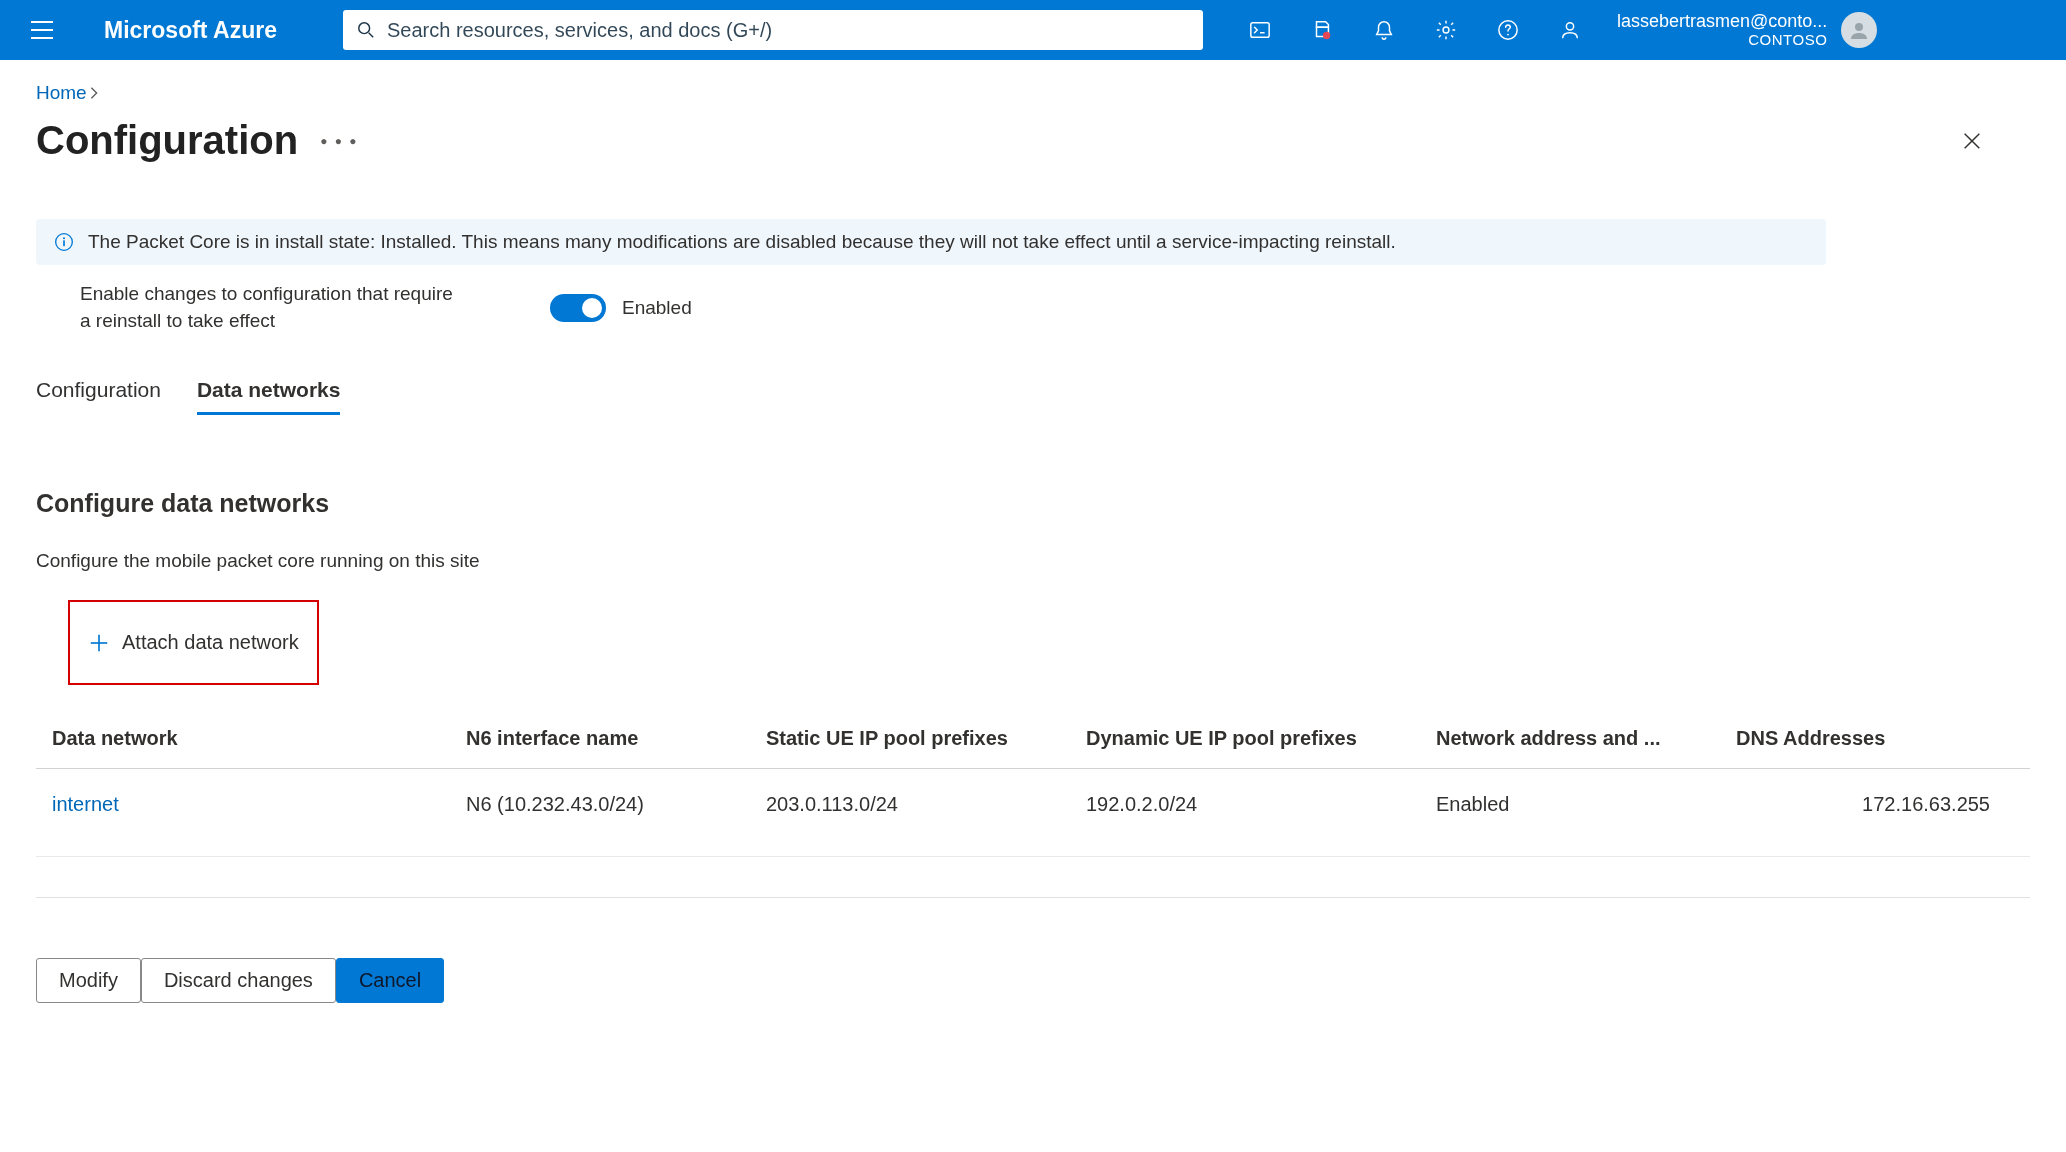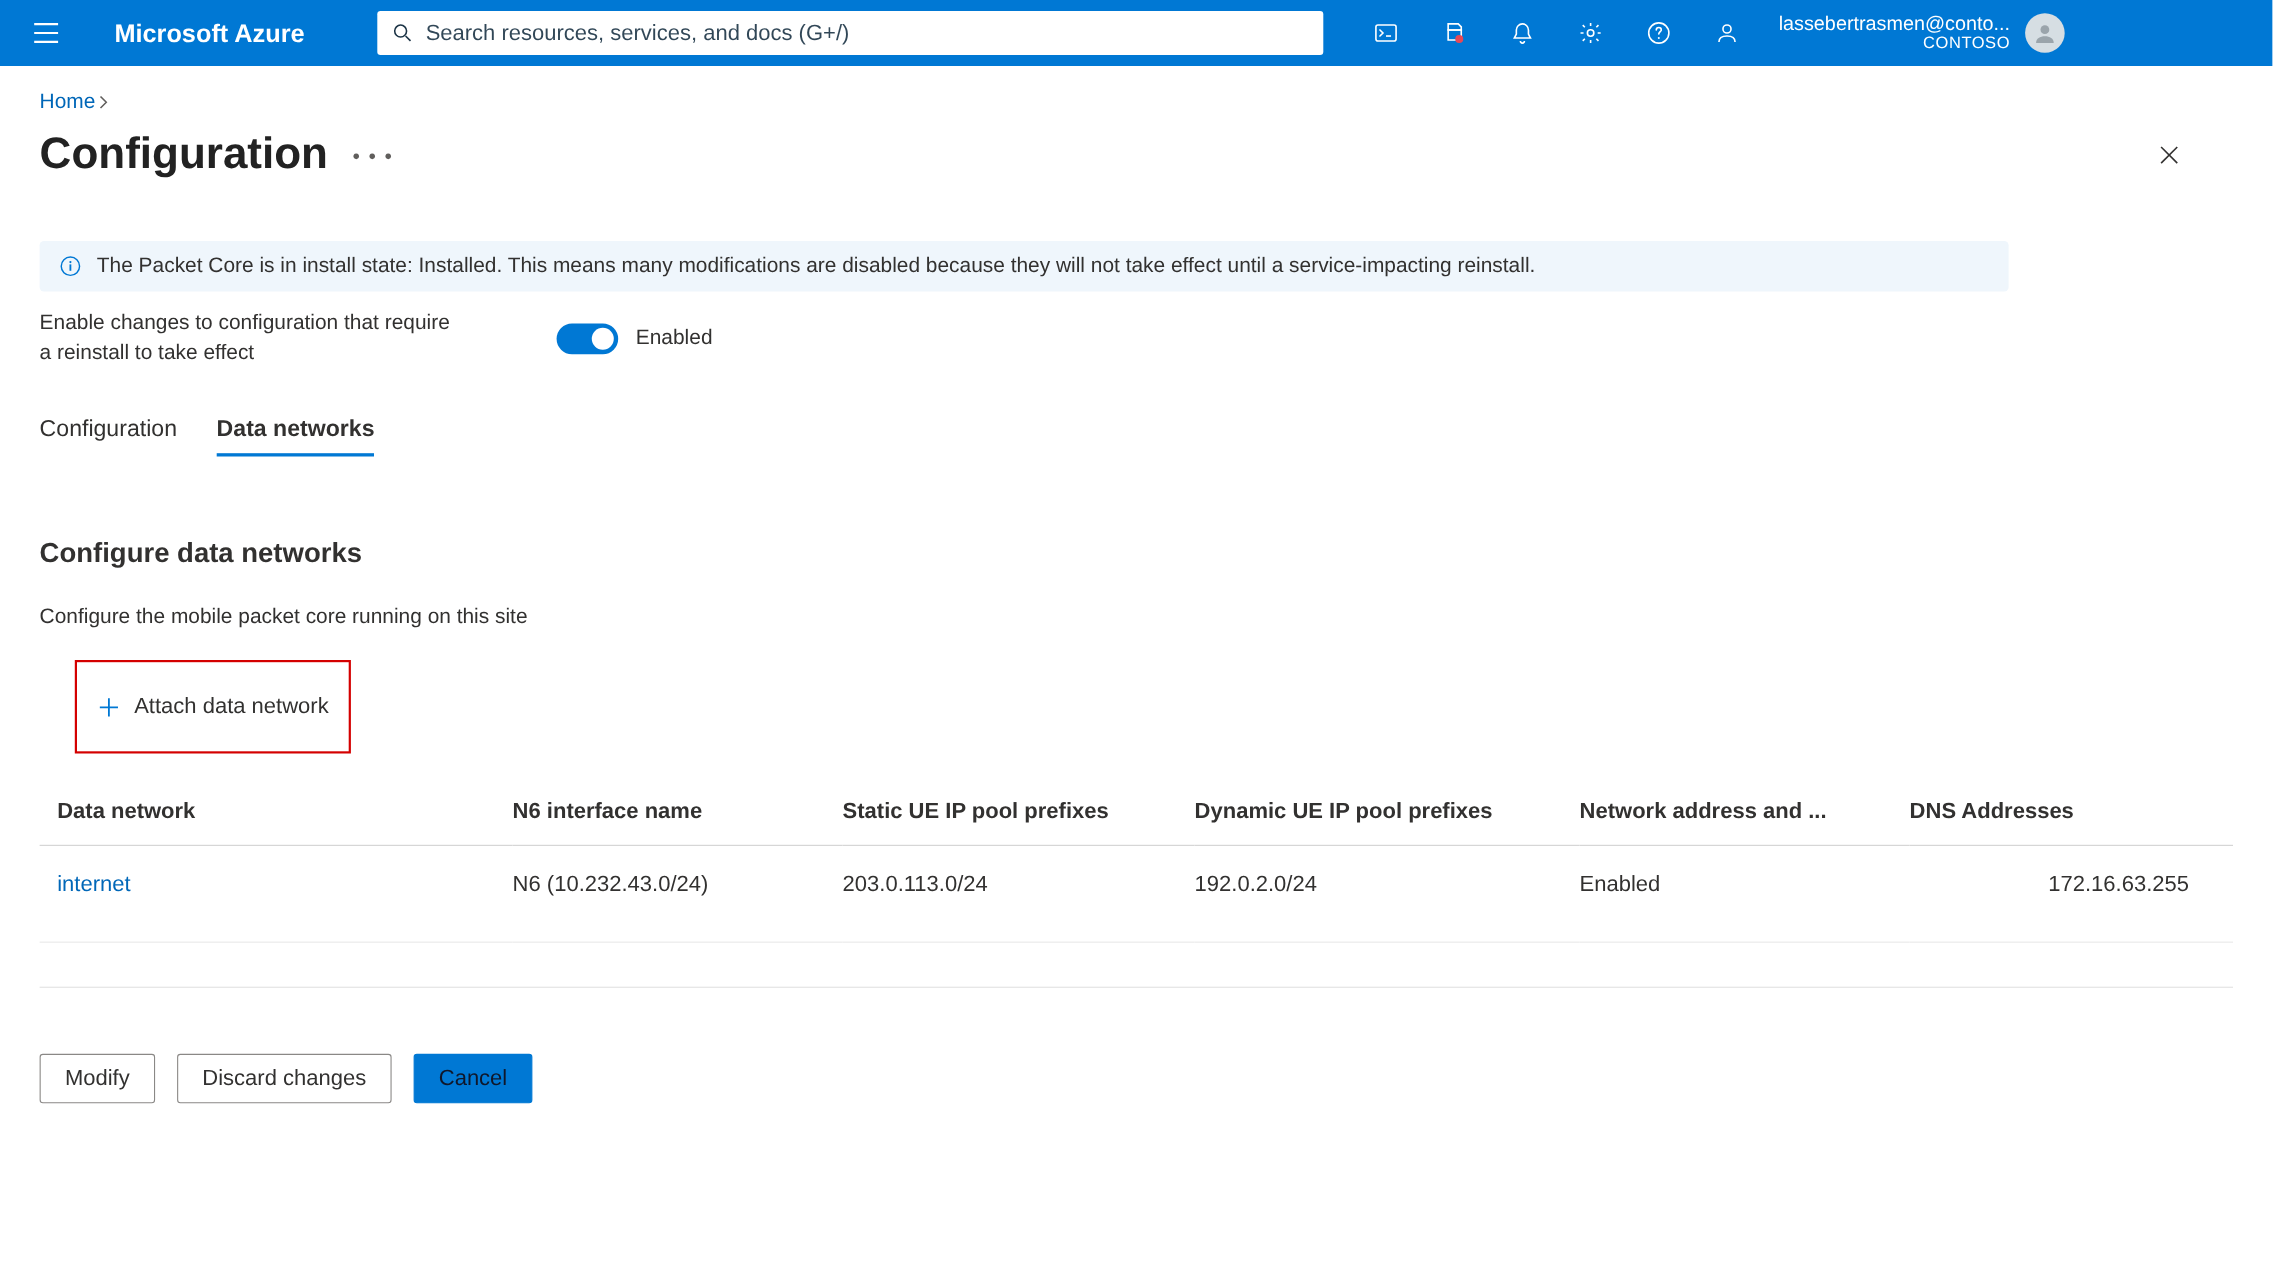--- a/index.html
+++ b/index.html
@@ -38,7 +38,7 @@
   .infobar svg { width:20px; height:20px; flex:none; color:#0078d4; }
 
   .enable-row { display:flex; align-items:center; gap:90px; margin-top:16px; }
-  .enable-label { font-size:19px; max-width:380px; line-height:1.4; }
+  .enable-label { font-size:19px; max-width:380px; line-height:1.4;margin-left:44px; }
   .toggle { display:flex; align-items:center; gap:16px; }
   .toggle .track { width:56px; height:28px; border-radius:20px; background:#0078d4; position:relative; cursor:pointer; }
   .toggle .knob { position:absolute; right:4px; top:4px; width:20px; height:20px; background:#fff; border-radius:50%; }

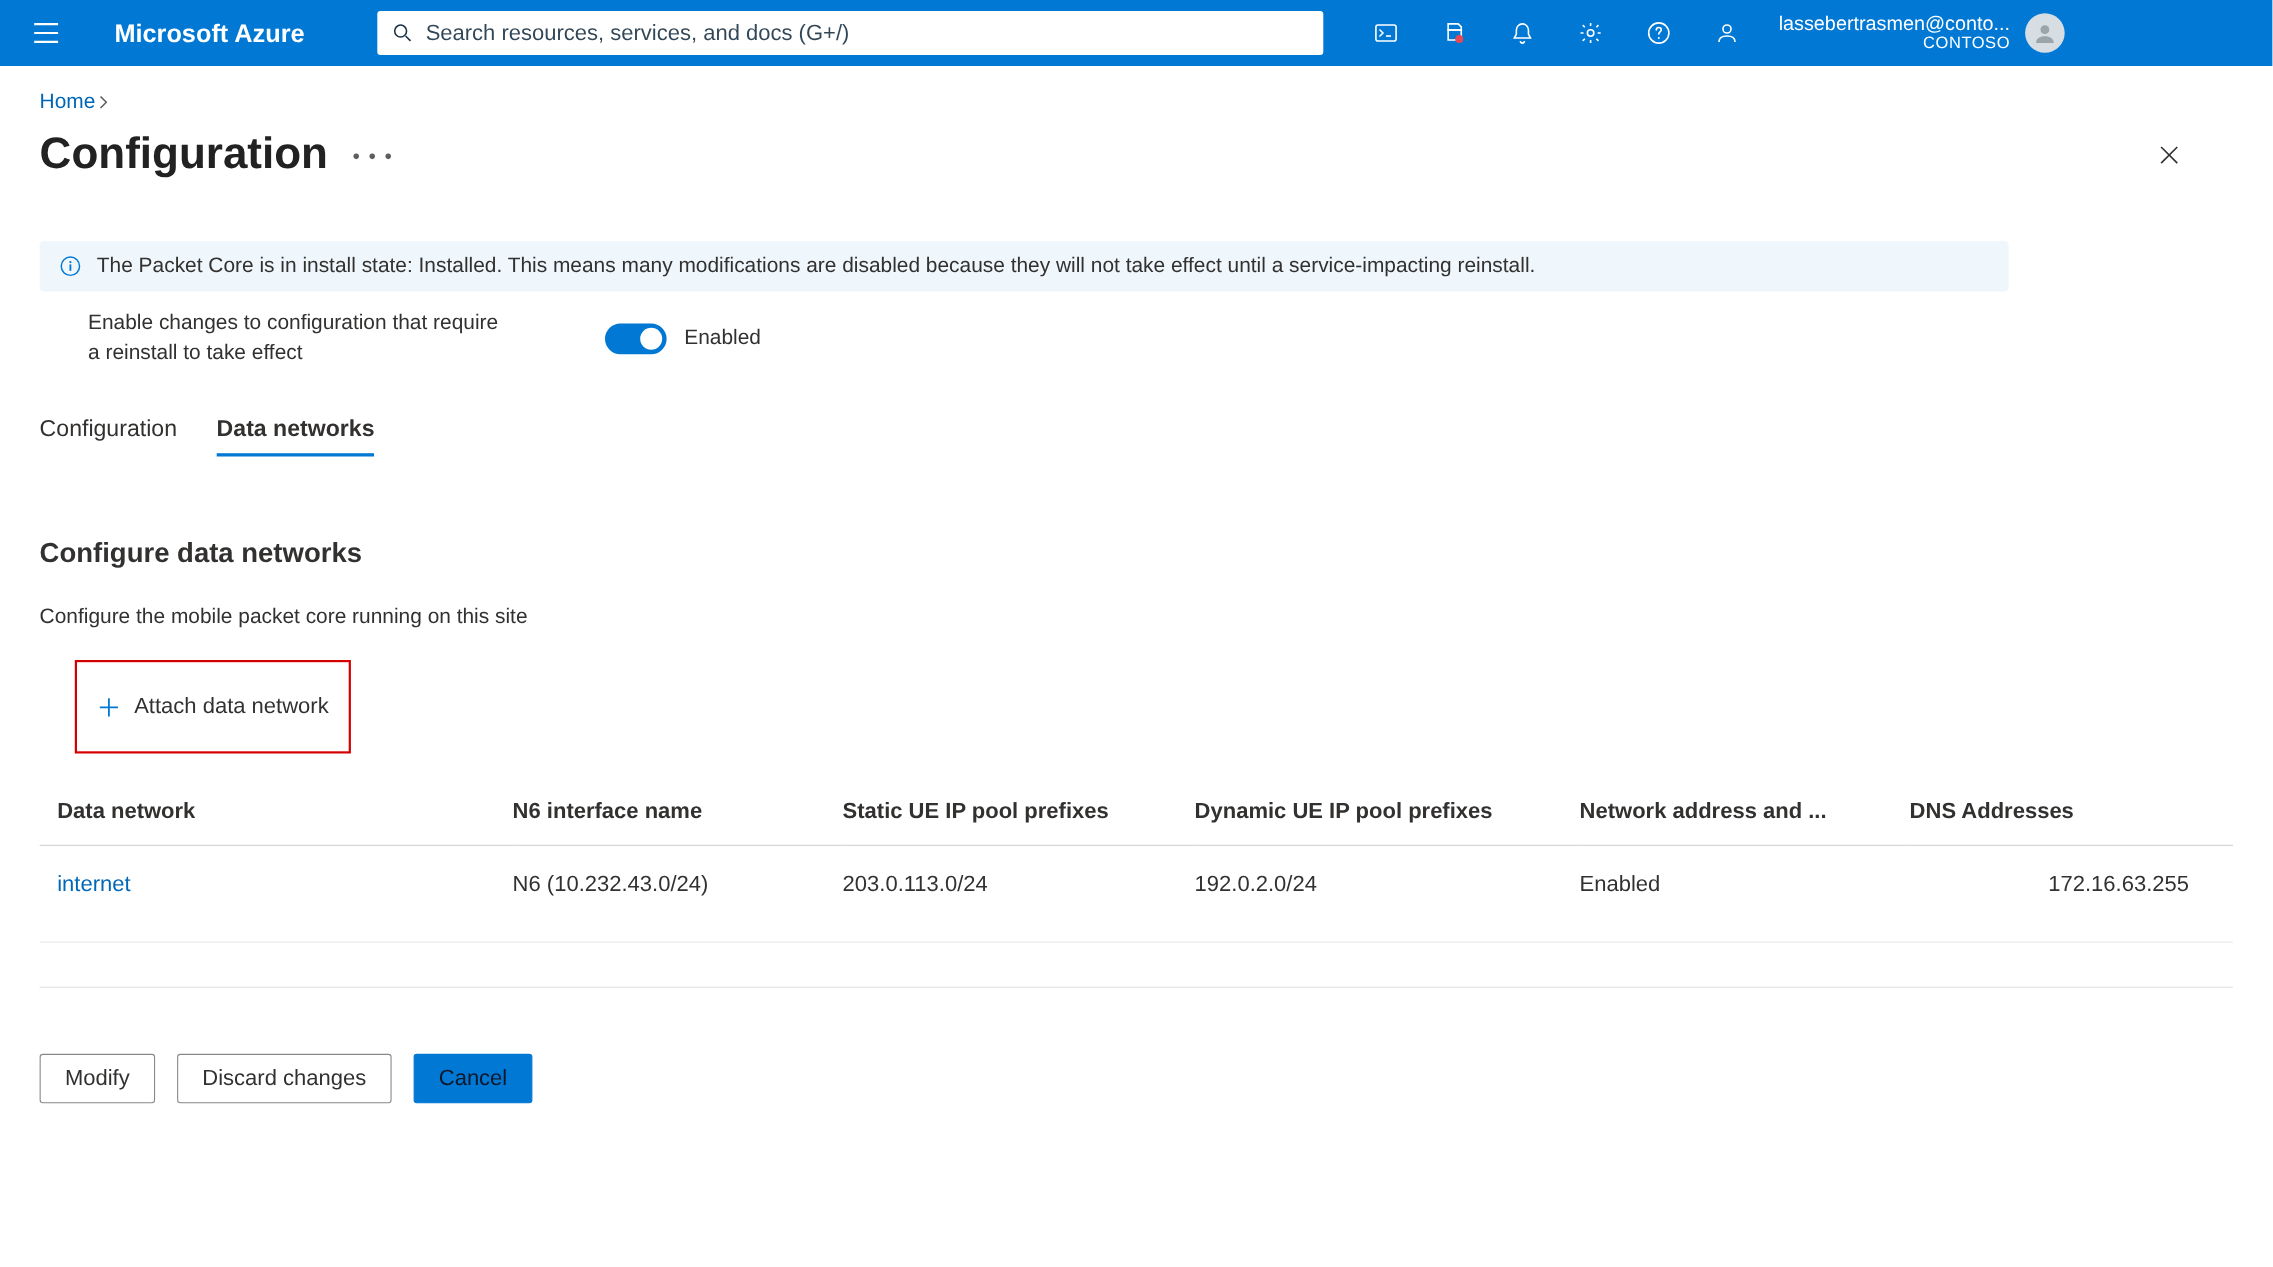--- a/index.html
+++ b/index.html
@@ -66,7 +66,7 @@
   table.dn th:nth-child(5), table.dn td:nth-child(5){ width:300px;}
   table.dn th:nth-child(6), table.dn td:nth-child(6){ width:auto;}
 
-  .footer { display:flex; gap:20px; margin-top:60px; }
+  .footer { display:flex; margin-top:60px; }
   .btn { font-size:20px; padding: 10px 22px; cursor:pointer; border-radius:3px; }
   .btn.secondary { border:1px solid #8a8886; background:#ffffff; color:#323130; }
   .btn.primary { border:1px solid #0078d4; background:#0078d4; color:#0f172a; }

